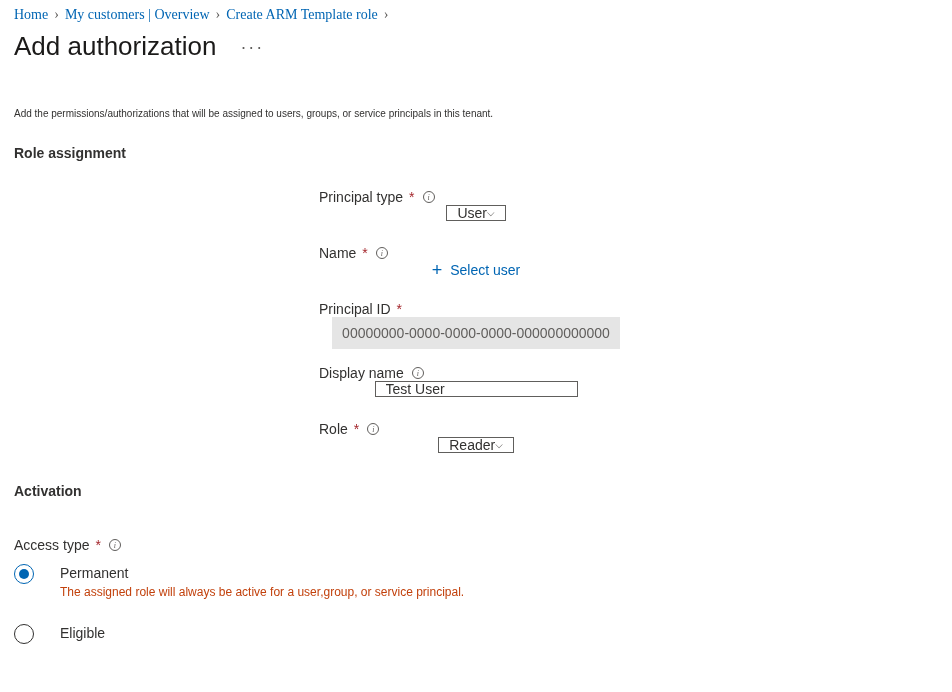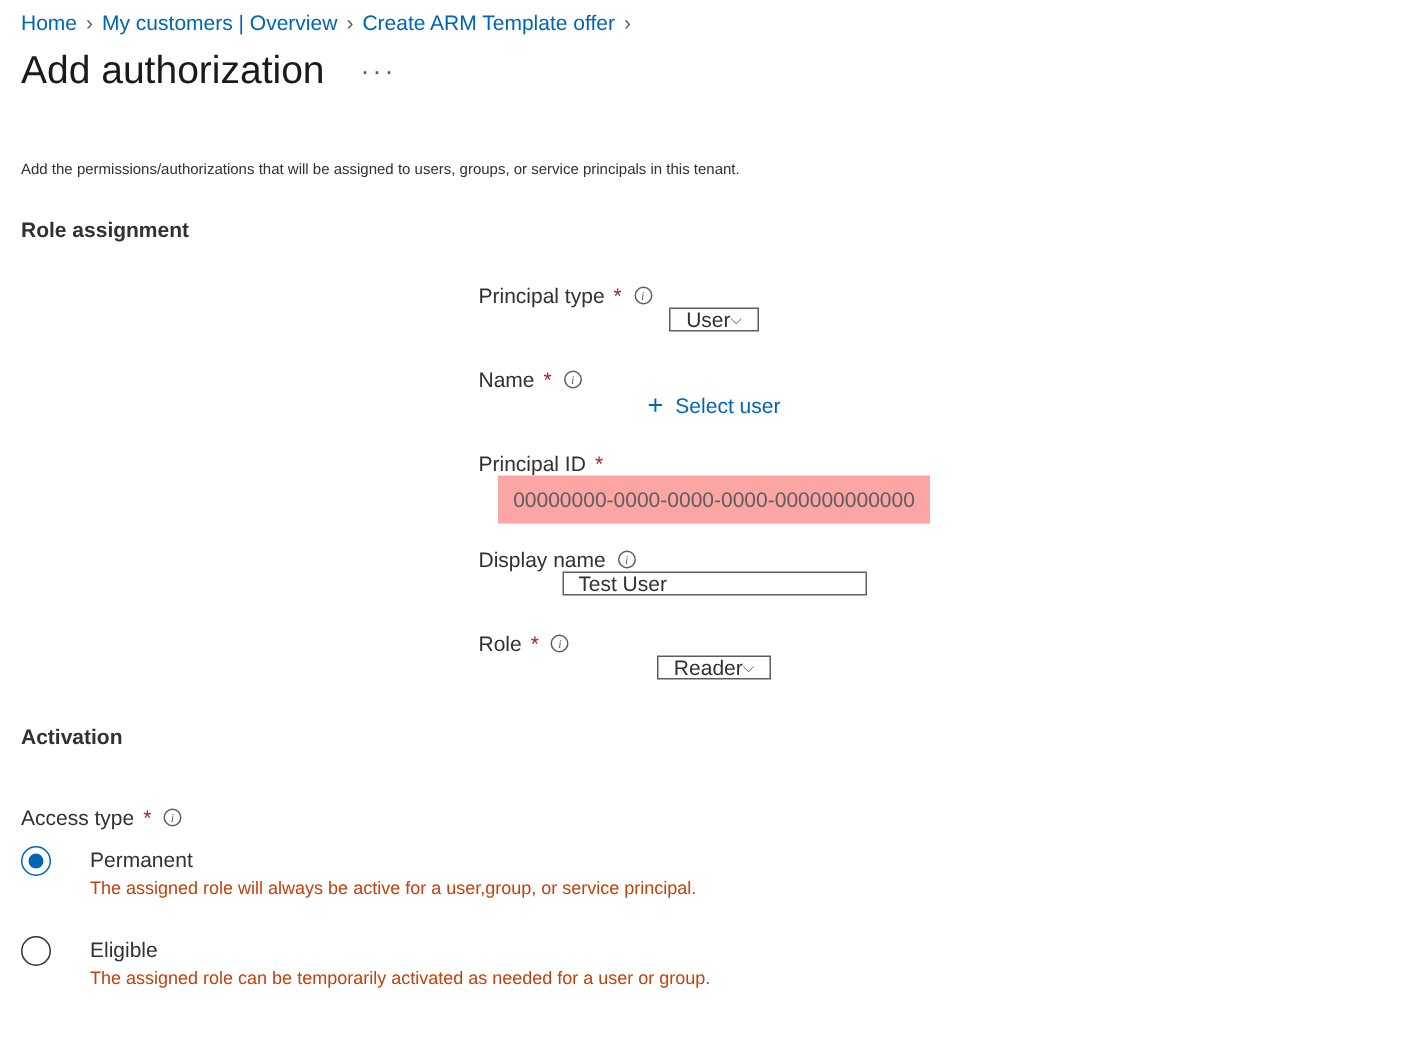--- a/index.html
+++ b/index.html
@@ -20,6 +20,7 @@
     color: #605e5c;
     padding: 7px 0 2px 0;
     flex-wrap: wrap;
+    font-family: Liberation Serif, serif;
   }
   .breadcrumb a {
     color: #0065b3;

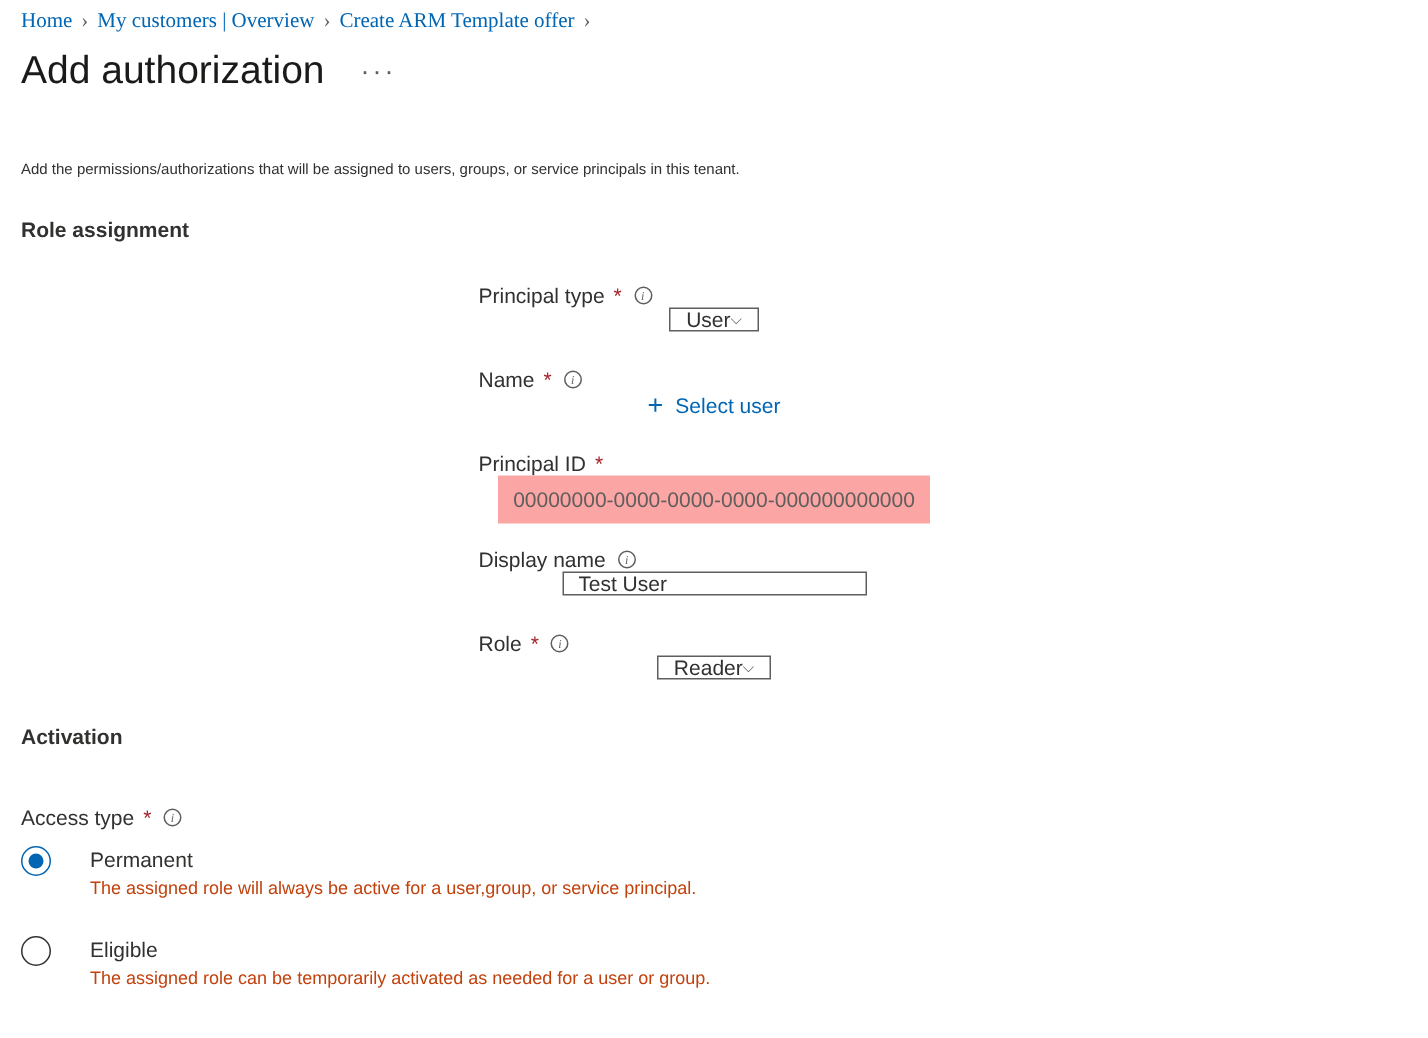--- a/index.html
+++ b/index.html
@@ -190,7 +190,7 @@
   <span class="sep">›</span>
   <a>My customers | Overview</a>
   <span class="sep">›</span>
-  <a>Create ARM Template offer</a>
+  <a>Create ARM Template role</a>
   <span class="sep">›</span>
 </nav>
 

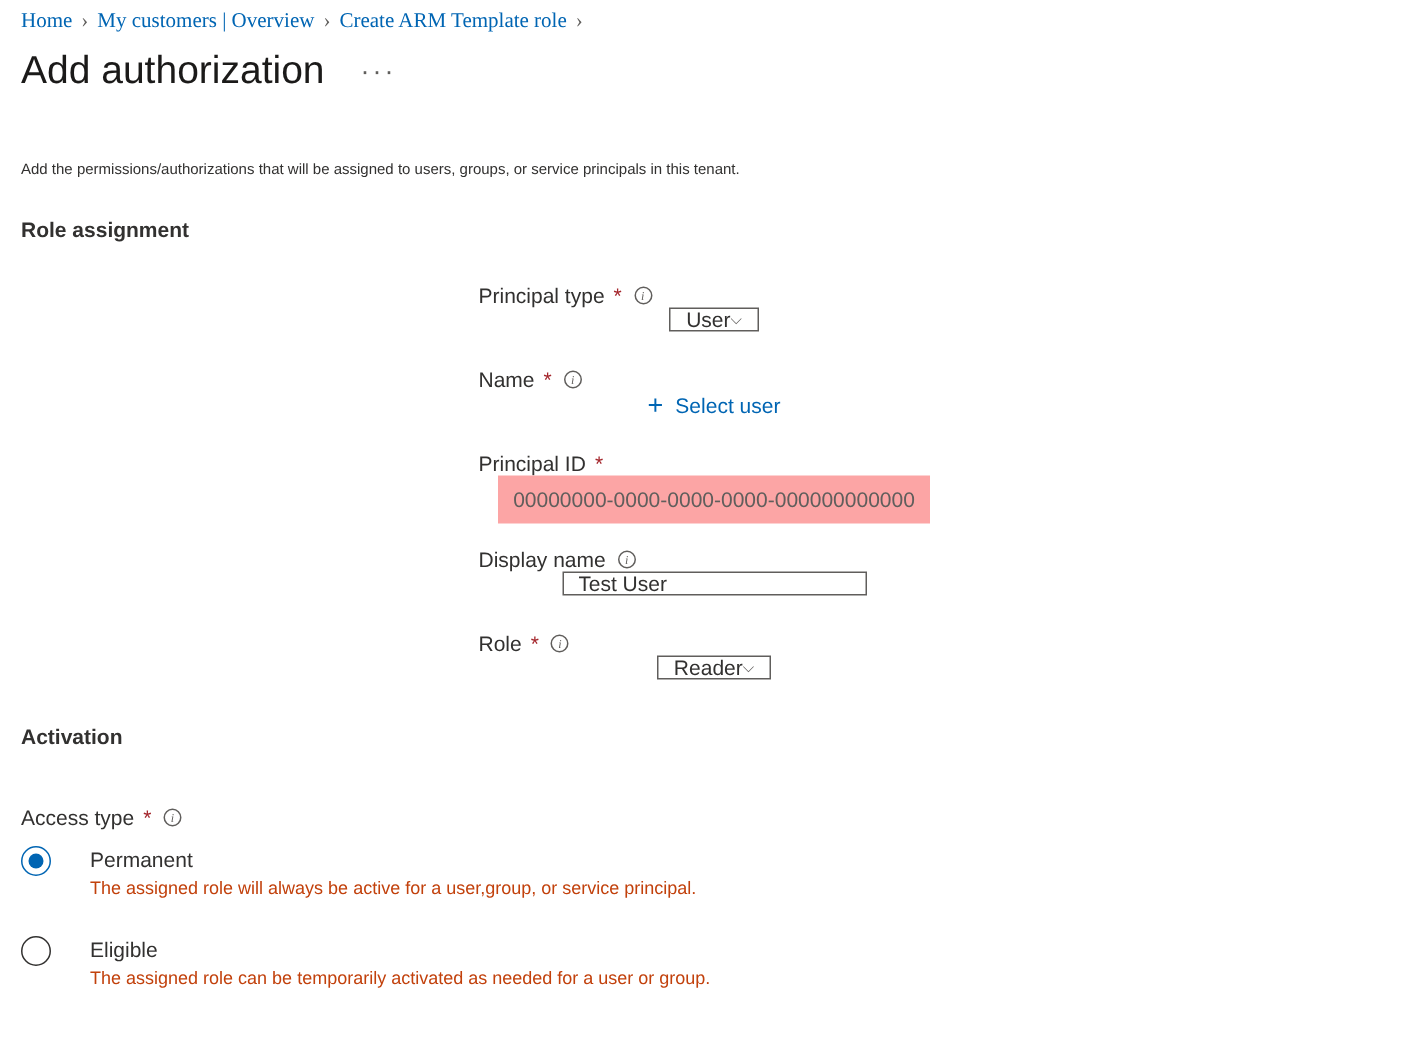--- a/index.html
+++ b/index.html
@@ -117,7 +117,7 @@
   .readonly-field {
     width: 100%;
     height: 32px;
-    background: #fca5a5;
+    background: #e5e5e5;
     border: none;
     padding: 0 10px;
     display: flex;

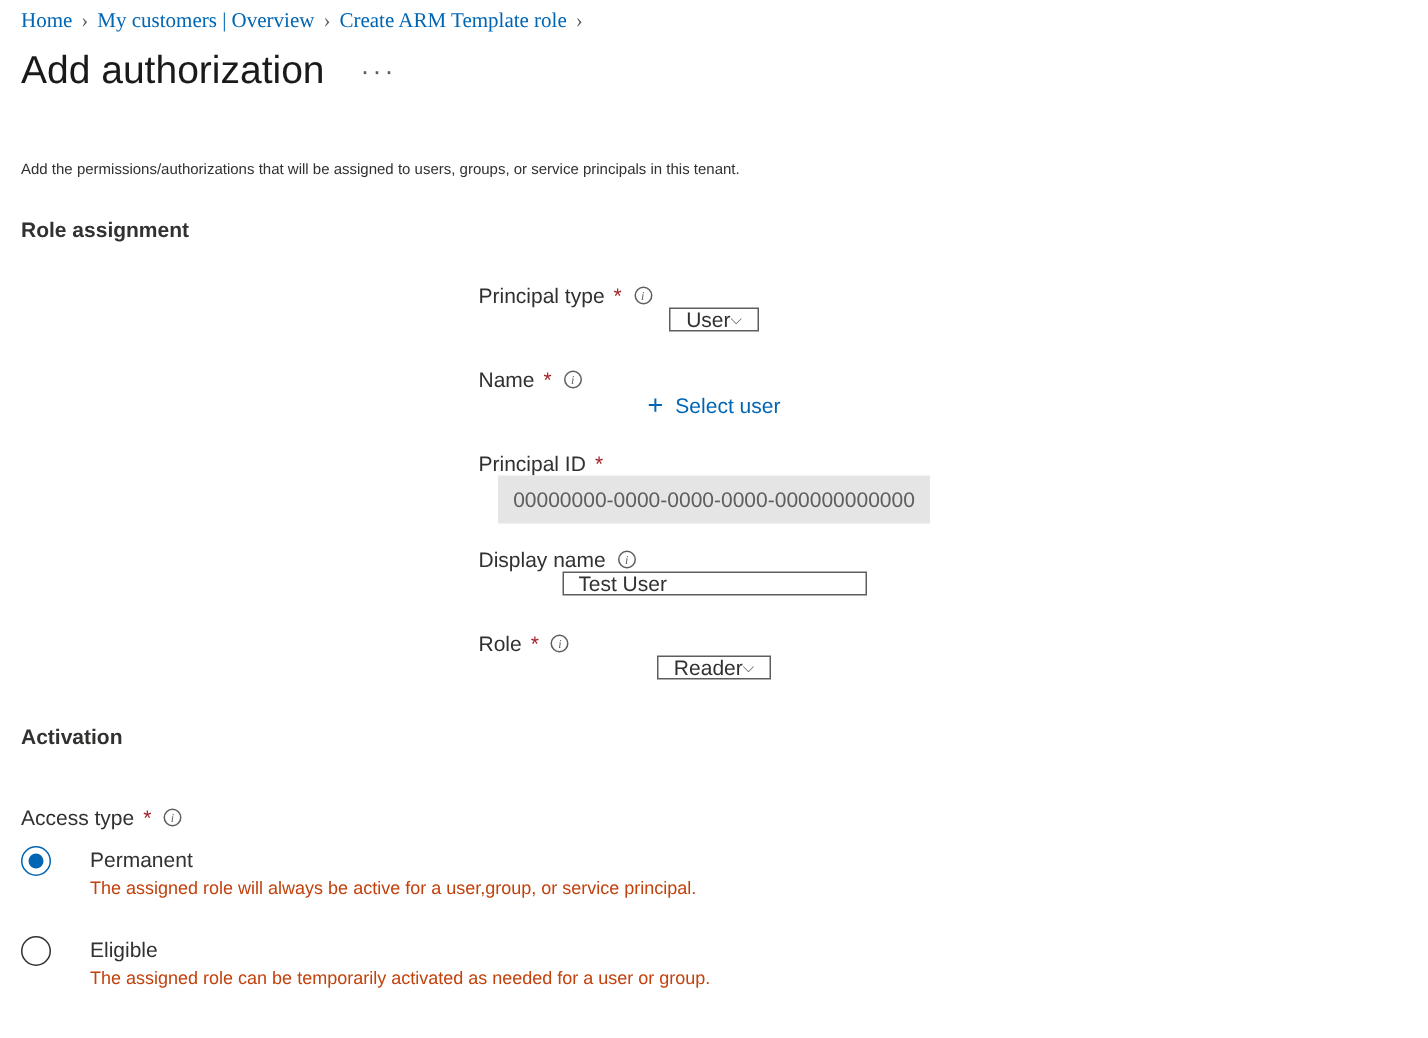--- a/index.html
+++ b/index.html
@@ -287,7 +287,6 @@
       <div class="radio"></div>
       <div class="radio-text">
         <div class="title">Eligible</div>
-        <div class="desc">The assigned role can be temporarily activated as needed for a user or group.</div>
       </div>
     </div>
   </div>

